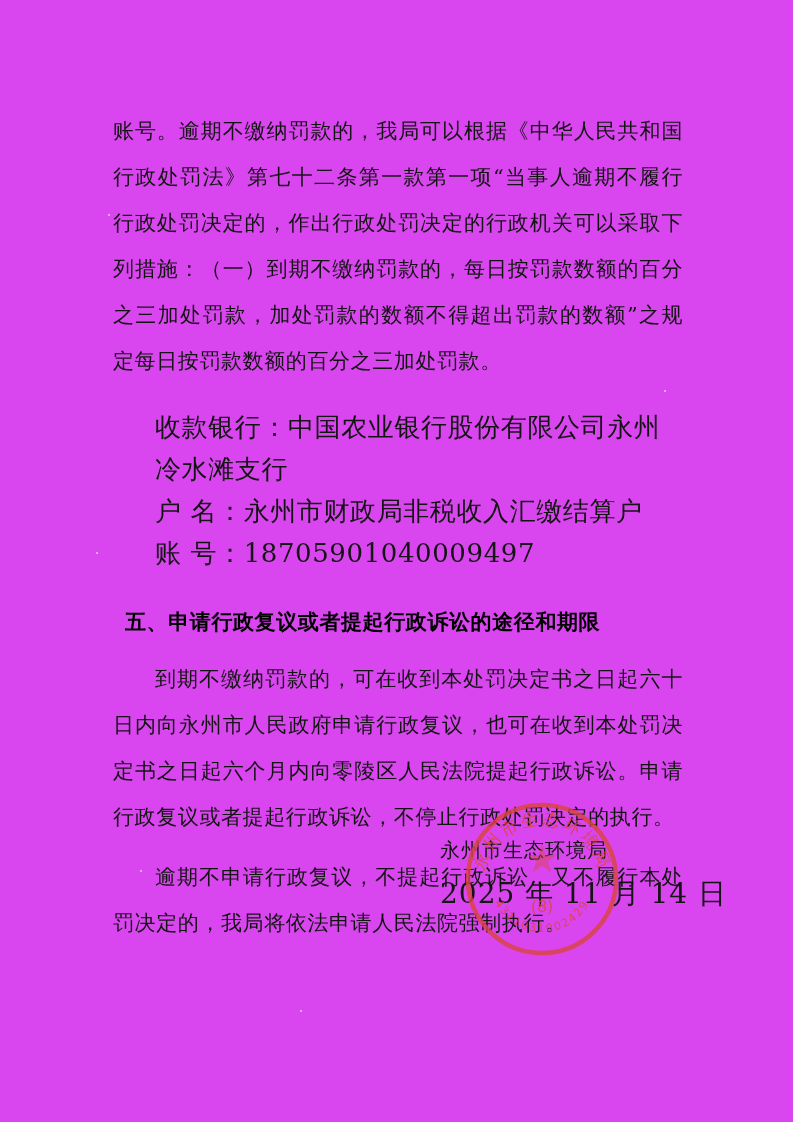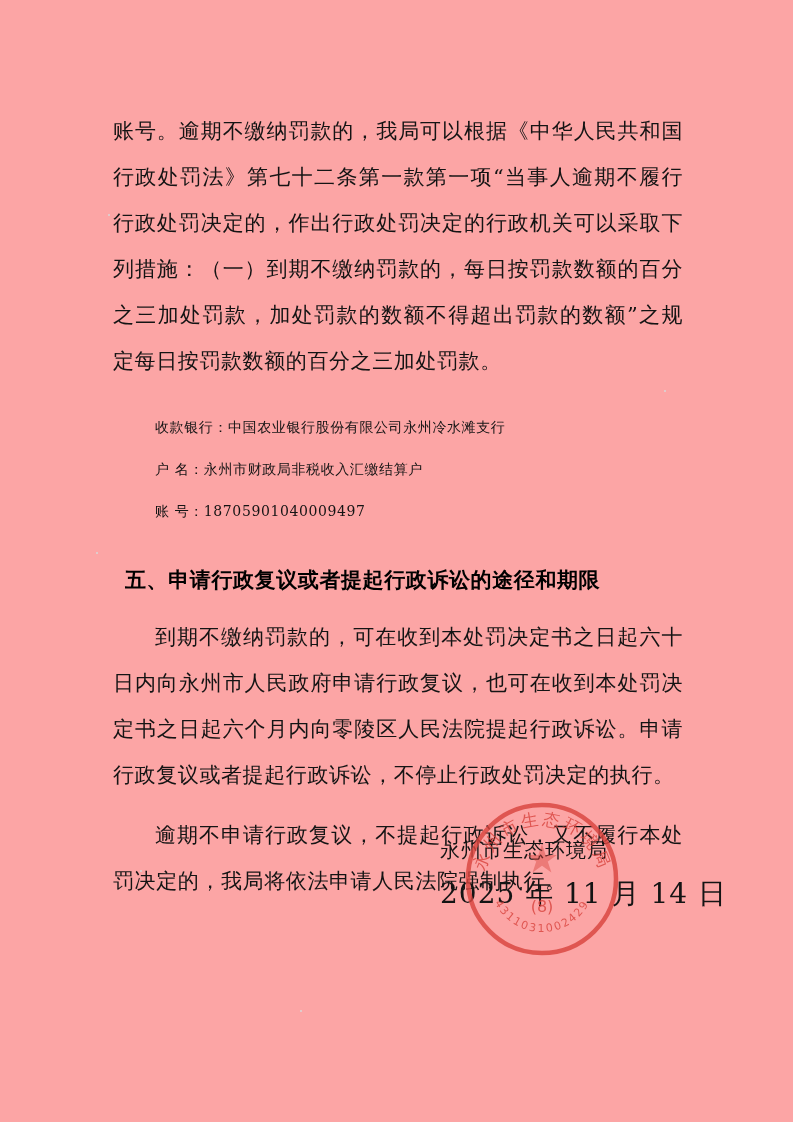--- a/index.html
+++ b/index.html
@@ -22,7 +22,7 @@
     left: 0;
     width: 793px;
     height: 1122px;
-    background: #fca5a5;
+    background: #d946ef;
   }
 
   .content {

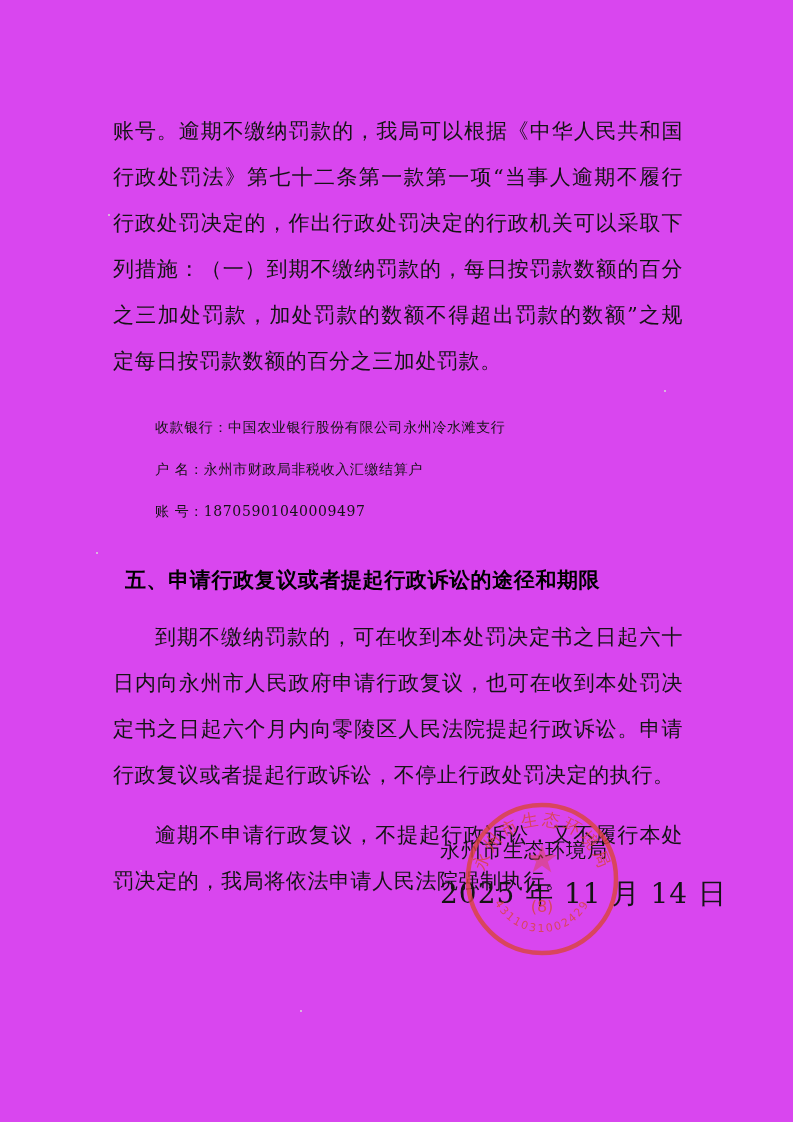--- a/index.html
+++ b/index.html
@@ -50,7 +50,7 @@
   .block-gap-md { height: 22px; }
 
   .bank-line {
-    font-size: 14px;
+    font-size: 26px;
     line-height: 42px;
     letter-spacing: 0.6px;
     margin: 0;

